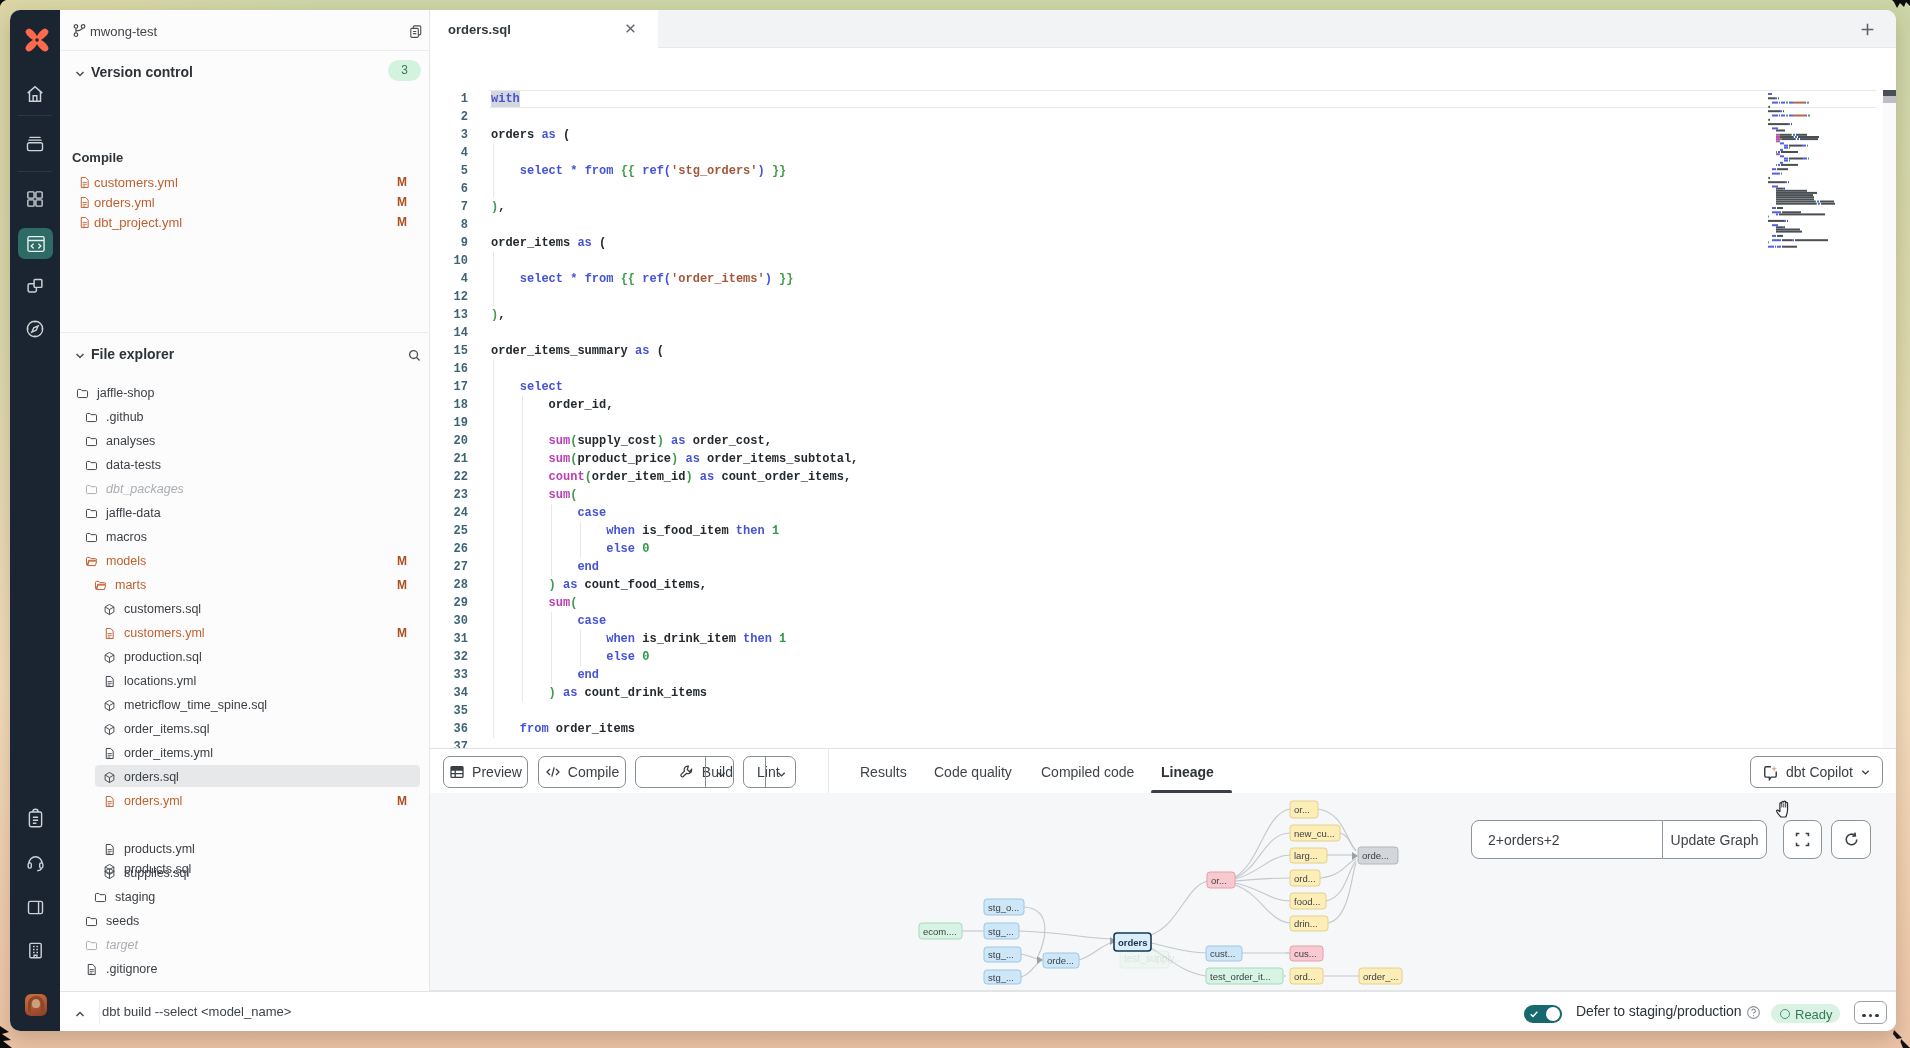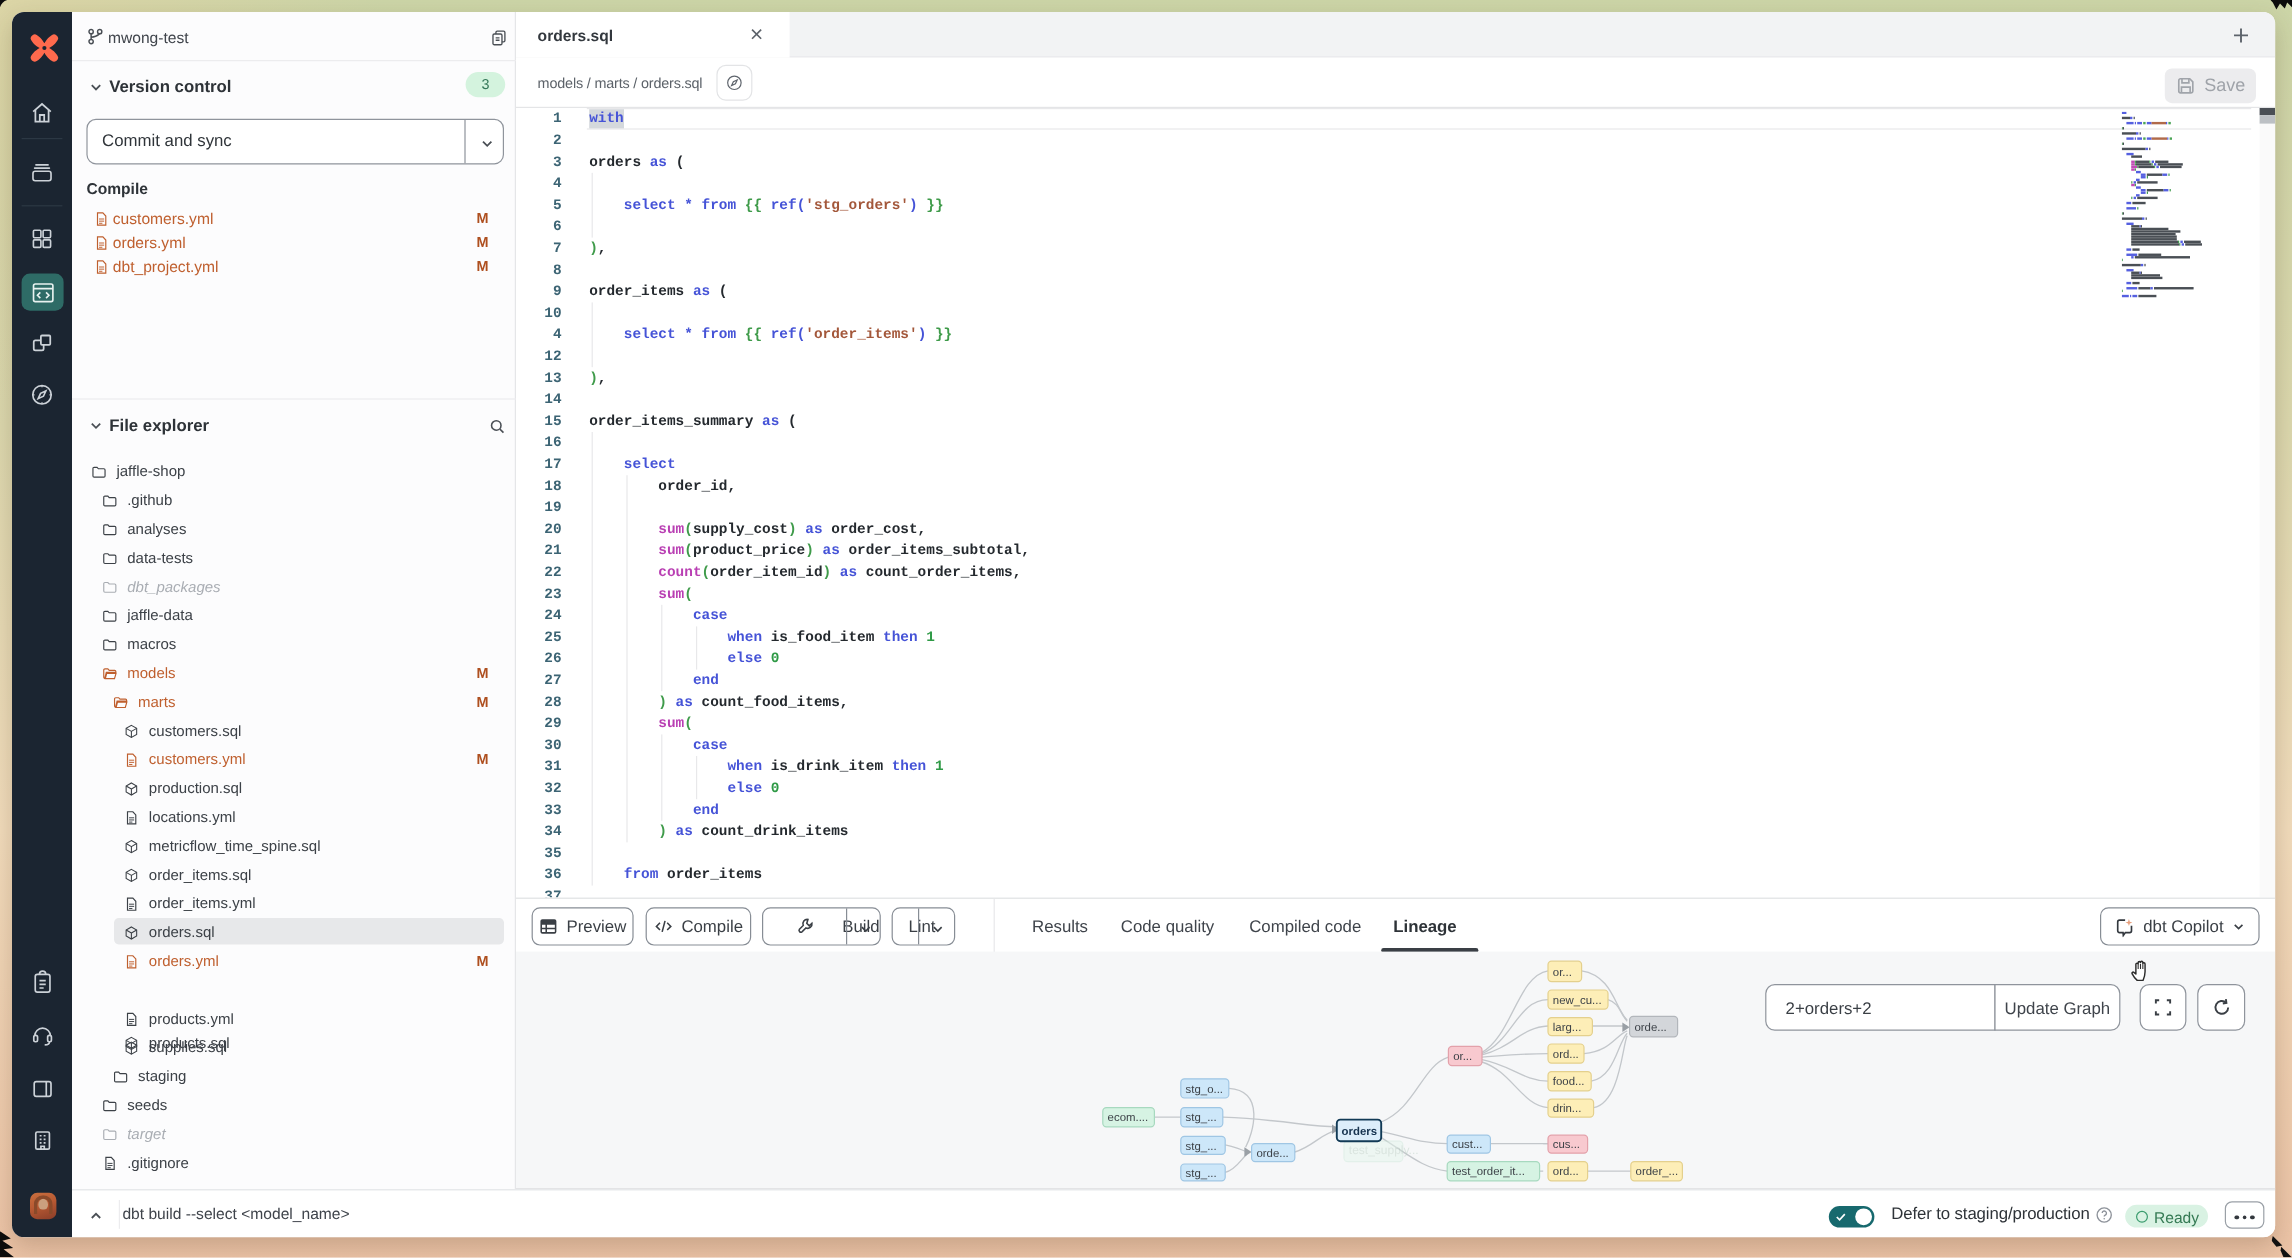--- a/index.html
+++ b/index.html
@@ -438,23 +438,6 @@
       </svg>
   </div>
 
-  <div id="bc">
-    <div class="abs" style="left:18px;top:14px;font-size:12px;letter-spacing:-0.15px;color:#5c6269">models / marts / orders.sql</div>
-    <div class="abs" style="left:167px;top:6px;width:30px;height:30px;border:1px solid #e3e4e6;border-radius:8px;display:flex;align-items:center;justify-content:center">
-        <svg width="16" height="16" viewBox="0 0 24 24" fill="none" stroke="#5f656d" stroke-width="1.5">
-          <circle cx="12" cy="12" r="8.4"></circle>
-          <path d="m15.5 8.5-2.2 4.8-4.8 2.2 2.2-4.8z"></path>
-        </svg>
-      </div>
-    <div class="abs" style="right:16px;top:9px;width:76px;height:29px;background:#ececee;border-radius:6px;display:flex;align-items:center;justify-content:center;gap:7px;color:#9fa3a9;font-size:15px">
-        <svg width="17" height="17" viewBox="0 0 16 16" fill="none" stroke="#a0a4aa" stroke-width="1.3">
-          <path d="M2.5 3.8c0-.7.6-1.3 1.3-1.3h7.3l2.4 2.4v7.3c0 .7-.6 1.3-1.3 1.3H3.8c-.7 0-1.3-.6-1.3-1.3z"></path>
-          <path d="M5 2.5v3.2h5.4V2.5M4.6 13.5V9h6.8v4.5"></path>
-        </svg>
-        <span>Save</span>
-      </div>
-    <div class="abs" style="left:0;right:0;bottom:0;height:1px;background:#e4e5e7"></div>
-  </div>
 
   <div id="ed">
     <div id="curline"></div>

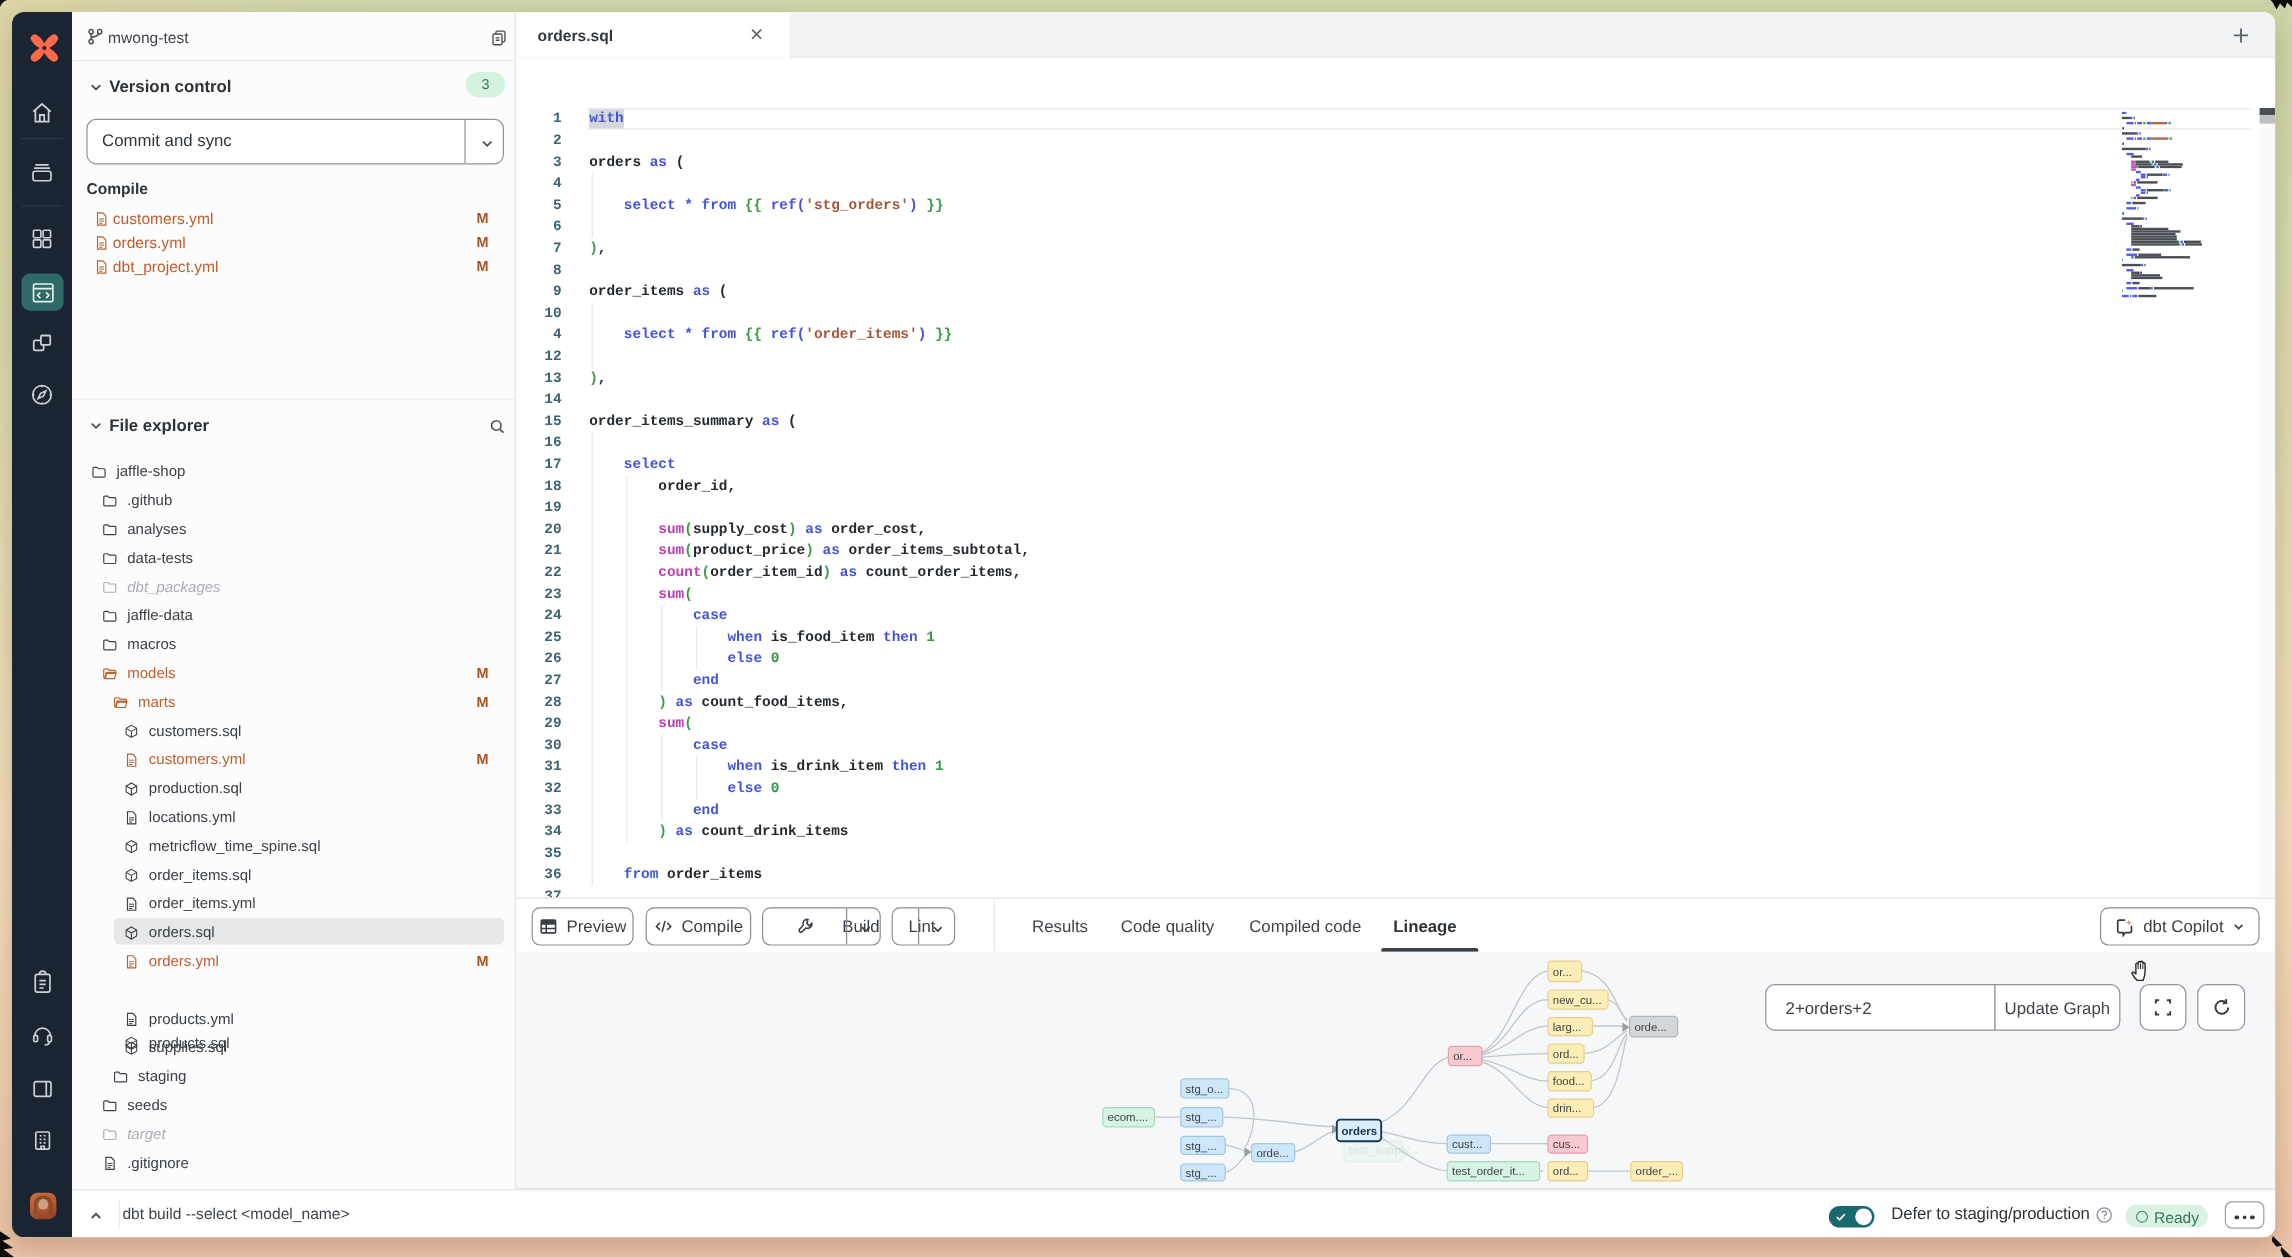--- a/index.html
+++ b/index.html
@@ -80,13 +80,6 @@
     <div class="abs hdrtxt" style="left:31px;top:54px">Version control</div>
     <div class="abs" style="left:328px;top:50px;width:33px;height:21px;border-radius:11px;background:#d4f3de;text-align:center;font-size:12px;color:#36785a;line-height:21px">3</div>
 
-    <div class="abs" style="left:12px;top:89px;width:348px;height:38px;border:1px solid #8f949c;border-radius:8px;background:#fff">
-      <div class="abs" style="left:12px;top:9px;font-size:14px;color:#2f3439">Commit and sync</div>
-      <div class="abs" style="right:31px;top:0;width:1px;height:36px;background:#8f949c"></div>
-      <div class="abs" style="right:7px;top:13px"><svg width="12" height="12" viewBox="0 0 12 12" style="transform:rotate(0deg)">
-            <path d="M2.5 4 6 7.5 9.5 4" fill="none" stroke="#4a4f55" stroke-width="1.5"></path>
-          </svg></div>
-    </div>
 
     <div class="abs" style="left:12px;top:140px;font-weight:bold;font-size:13px;color:#2e3338">Compile</div>
     <div class="chrow" style="top:162px">

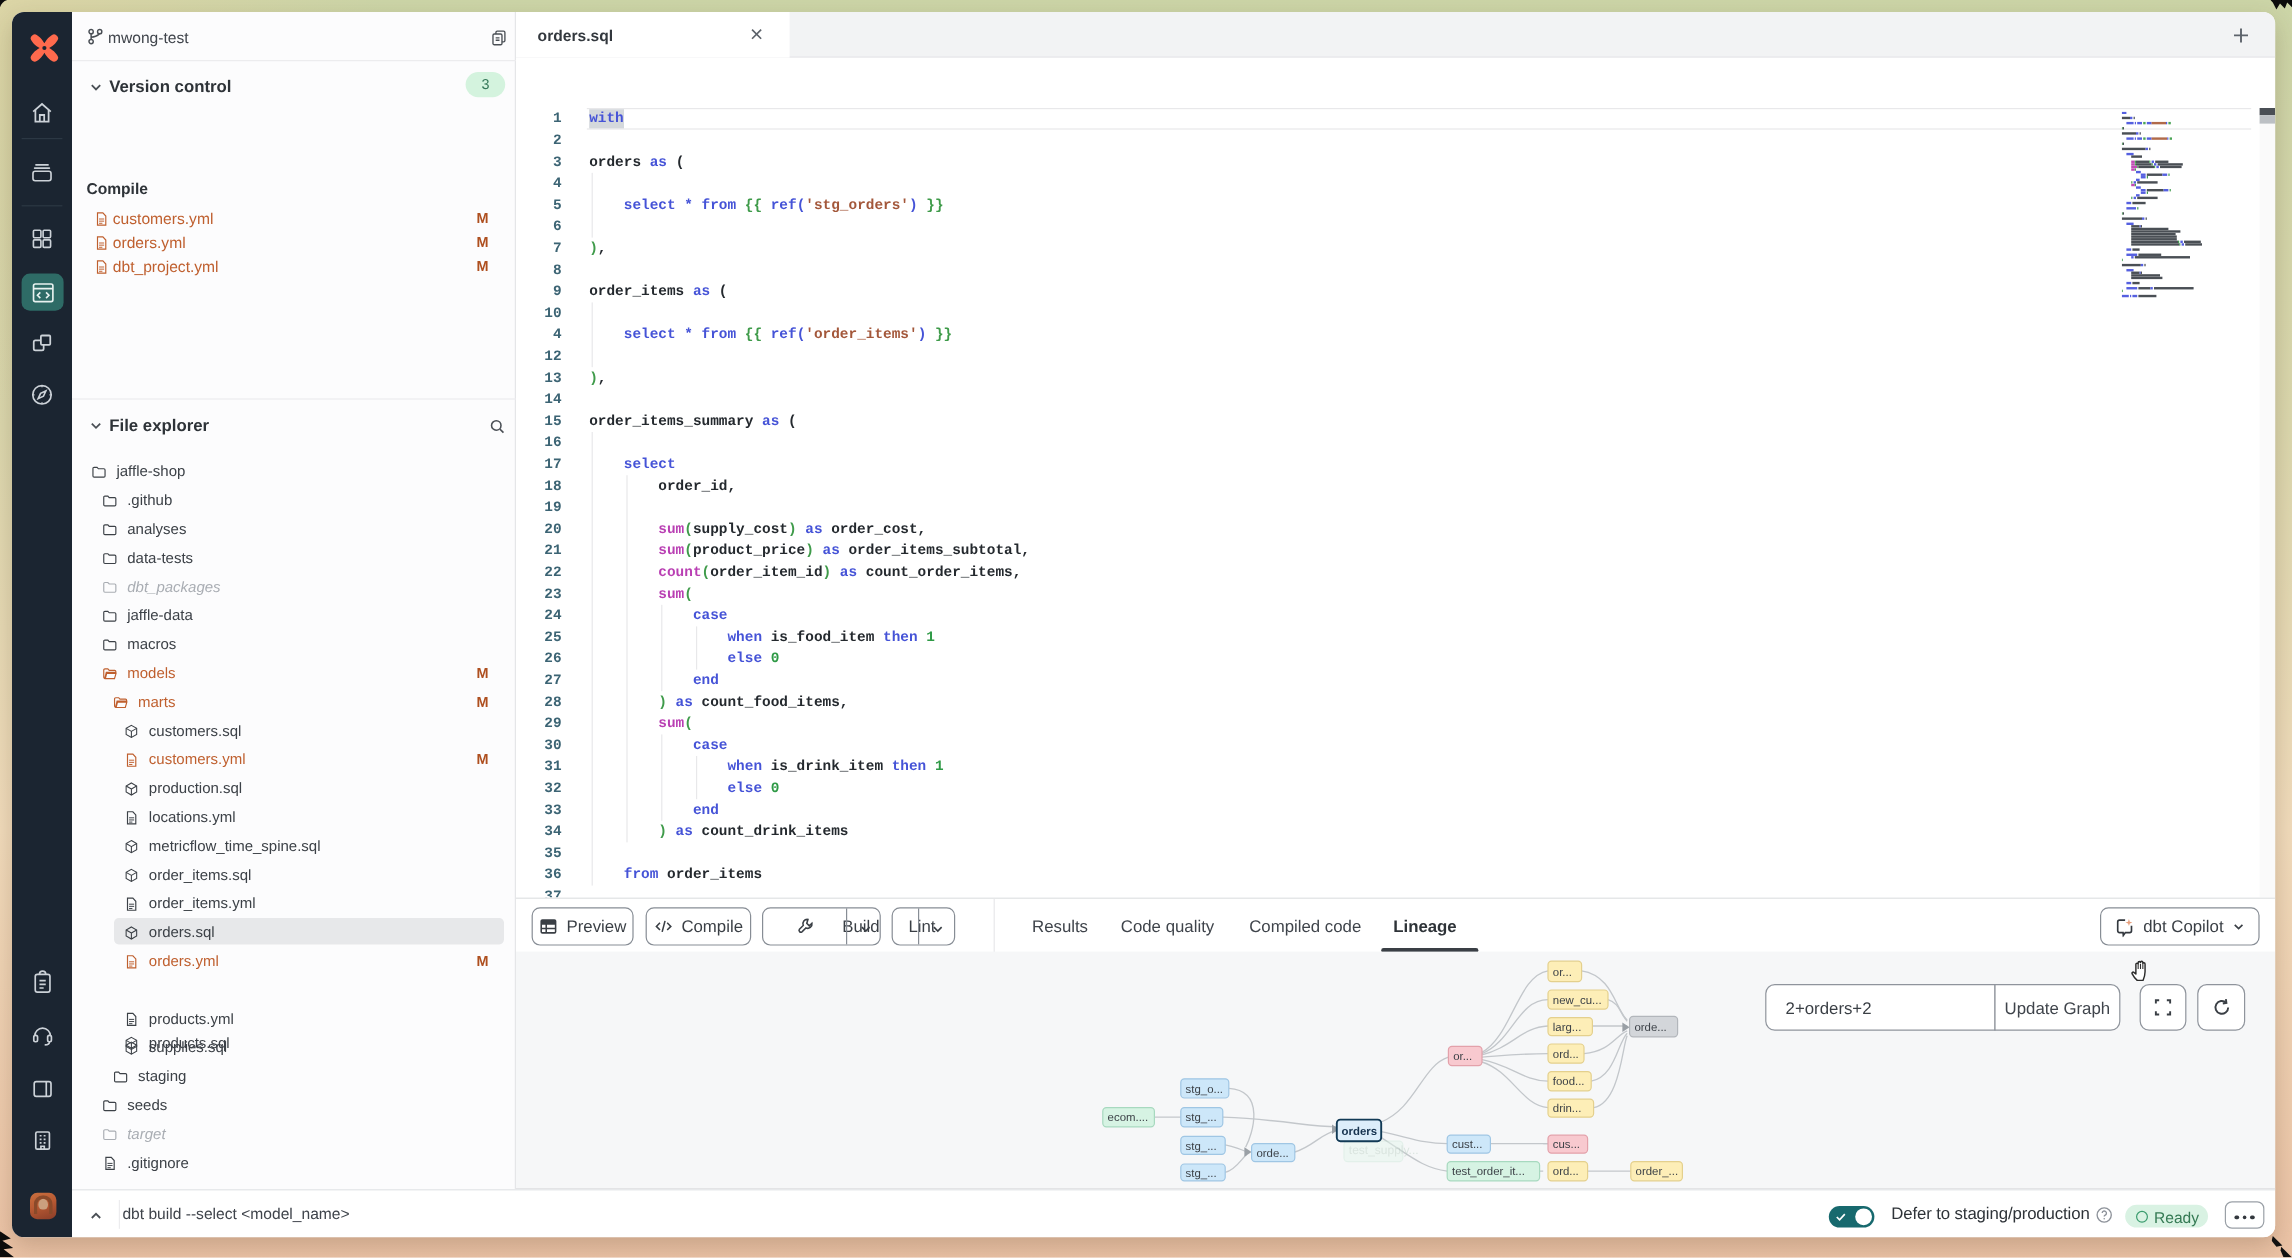--- a/index.html
+++ b/index.html
@@ -673,7 +673,7 @@
         </svg>
         <span>Compile</span>
       </div>
-    <div class="btn" style="left:205px;width:99px;justify-content:space-between;padding-left:28px">
+    <div class="btn" style="left:205px;width:99px;justify-content:flex-end;padding-left:28px">
         <svg width="16" height="16" viewBox="0 0 16 16" fill="none" stroke="#3a3f45" stroke-width="1.3">
           <path d="M9.3 2.2a3.6 3.6 0 0 0-3.9 5L2.2 10.4a1.5 1.5 0 0 0 2.1 2.1l3.3-3.2a3.6 3.6 0 0 0 5-3.9L10.4 7.6 8.3 5.5z"></path>
         </svg>

